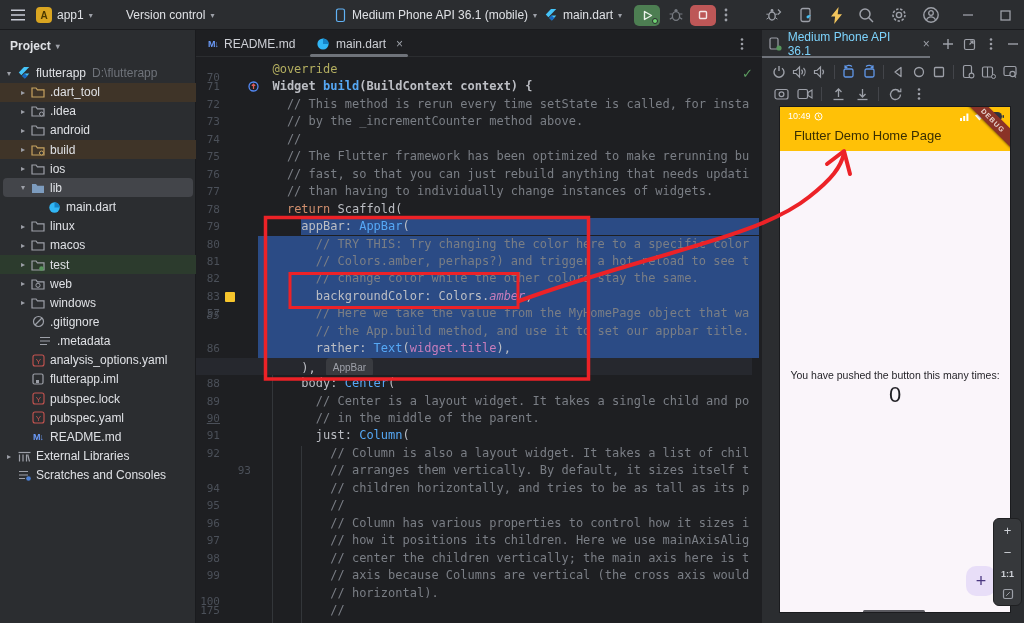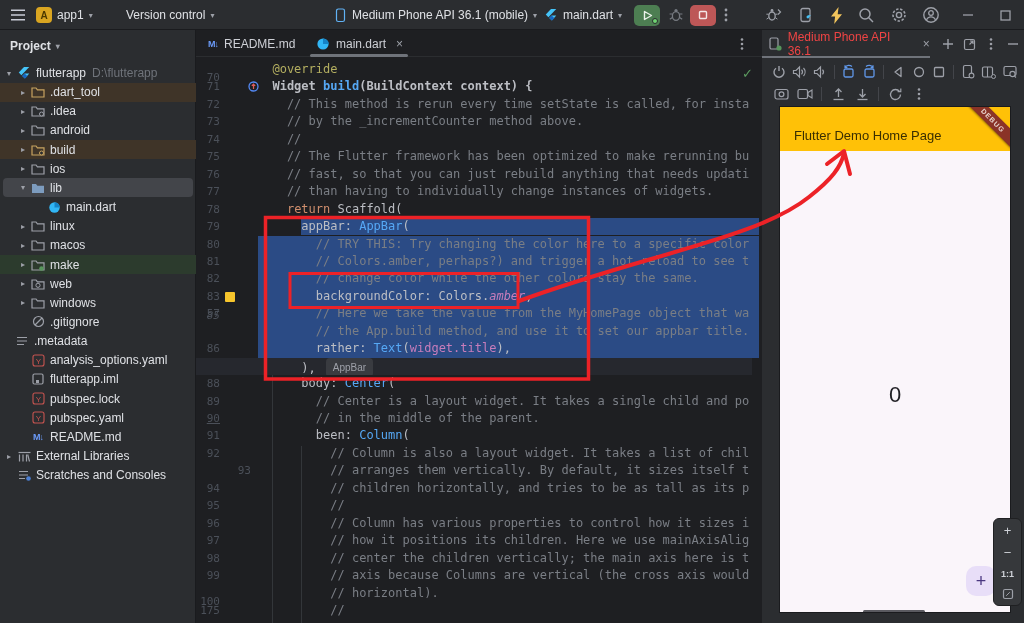--- a/index.html
+++ b/index.html
@@ -553,7 +553,7 @@
           <circle cx="11" cy="11" r="2.6" fill="#57965C"></circle>
         </svg>
     </span>
-    <span style="color:#ef4444">Medium Phone API 36.1</span>
+    <span style="color:#7dd3fc">Medium Phone API 36.1</span>
     <span class="ricon" style="font-size:12px">×</span>
     <span class="ricon">
       <svg width="12" height="12" viewBox="0 0 12 12">

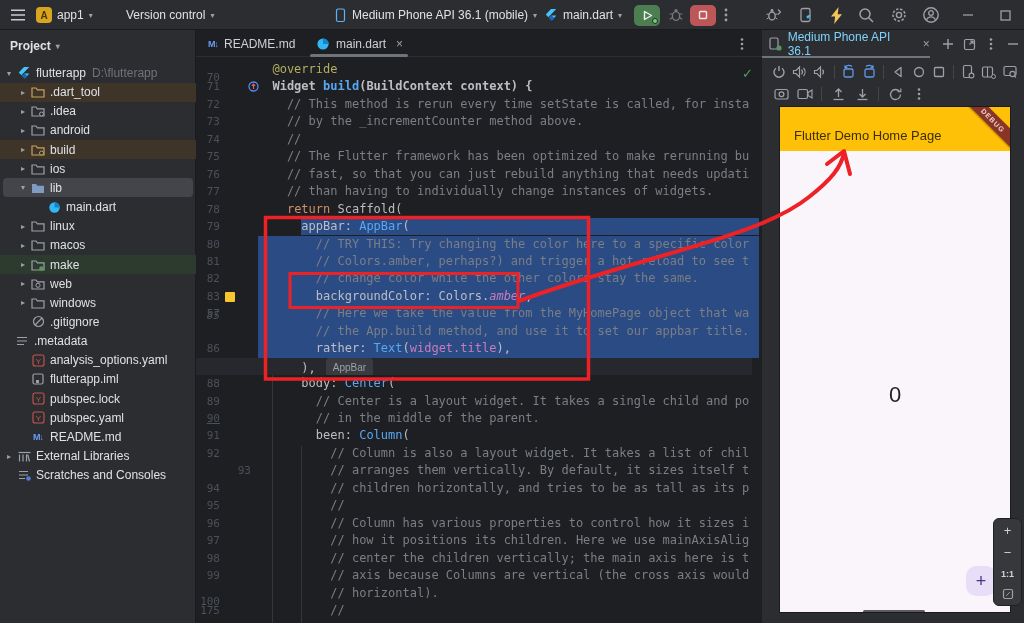--- a/index.html
+++ b/index.html
@@ -702,6 +702,28 @@
 
   <div id="screen">
     <div id="emappbar">
+      <div id="emstatus">
+        <span>10:49</span>
+        <svg width="9" height="9" viewBox="0 0 9 9" style="margin-left:3px">
+            <circle cx="4.5" cy="4.5" r="3.5" fill="none" stroke="#fff" stroke-width="1"></circle>
+            <path d="M4.5 2.6v2l1.3.9" fill="none" stroke="#fff" stroke-width=".9"></path>
+          </svg>
+        <span style="flex:1"></span>
+        <svg width="11" height="9" viewBox="0 0 11 9">
+            <g fill="#fff">
+              <rect x="0" y="6" width="2" height="3"></rect>
+              <rect x="3.2" y="4" width="2" height="5"></rect>
+              <rect x="6.4" y="1.5" width="2" height="7.5"></rect>
+            </g>
+          </svg>
+        <svg width="11" height="9" viewBox="0 0 11 9" style="margin-left:3px">
+            <path d="M1 3.5a7 7 0 0 1 9 0L5.5 8.5z" fill="#fff"></path>
+          </svg>
+        <svg width="16" height="9" viewBox="0 0 16 9" style="margin-left:3px">
+            <rect x="0" y="0" width="14" height="9" rx="4.5" fill="#2E3440"></rect>
+            <rect x="14.5" y="3" width="1.5" height="3" rx=".7" fill="#2E3440"></rect>
+          </svg>
+      </div>
       <div id="emtitle">Flutter Demo Home Page</div>
       <div id="debugribbon">DEBUG</div>
     </div>

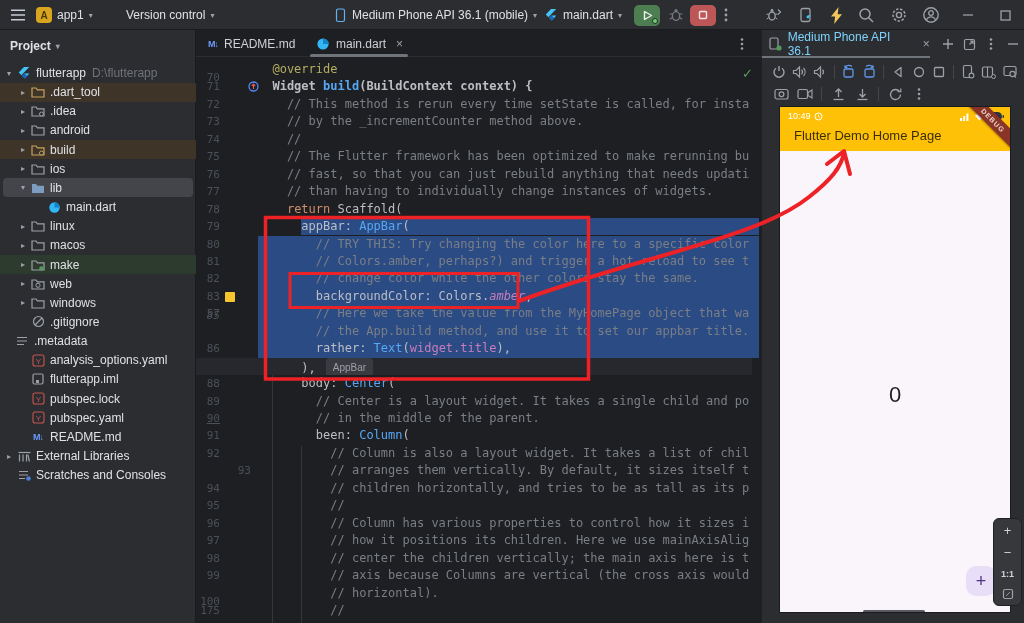--- a/index.html
+++ b/index.html
@@ -312,7 +312,7 @@
             <circle cx="10.5" cy="10.5" r="2.3" fill="#57965C"></circle>
           </svg>
         </span>
-        <span class="tlb">make</span>
+        <span class="tlb">test</span>
       </div>
       <div class="trow" style="top: 244.15px; padding-left: 16px;">
         <span class="chv">▸</span>

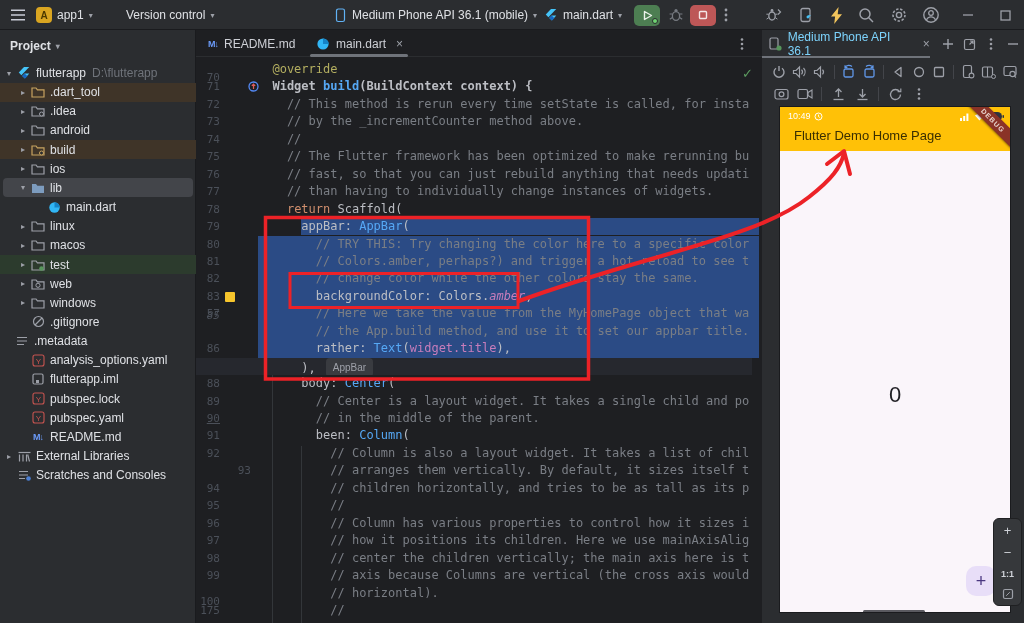--- a/index.html
+++ b/index.html
@@ -343,7 +343,7 @@
         </span>
         <span class="tlb">.gitignore</span>
       </div>
-      <div class="trow" style="top: 301.6px; padding-left: 0;">
+      <div class="trow" style="top: 301.6px; padding-left: 23px;">
         <span class="chv"></span>
         <span class="tic">
           <svg width="12" height="12" viewBox="0 0 12 12">

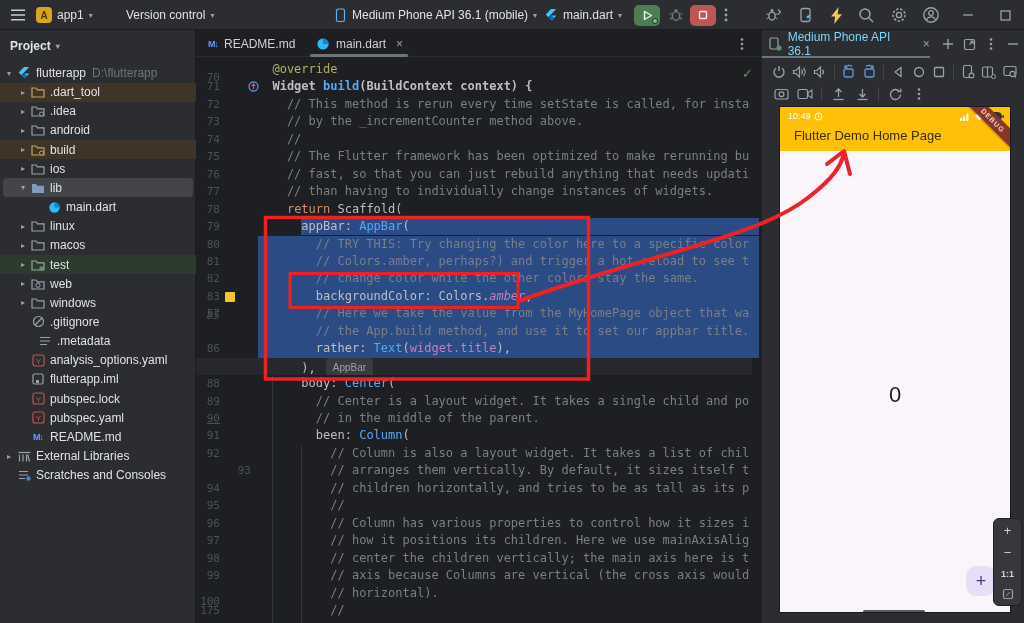--- a/index.html
+++ b/index.html
@@ -727,6 +727,7 @@
       <div id="emtitle">Flutter Demo Home Page</div>
       <div id="debugribbon">DEBUG</div>
     </div>
+    <div id="counterlabel">You have pushed the button this many times:</div>
     <div id="countervalue">0</div>
     <div id="fab">
         <span>+</span>

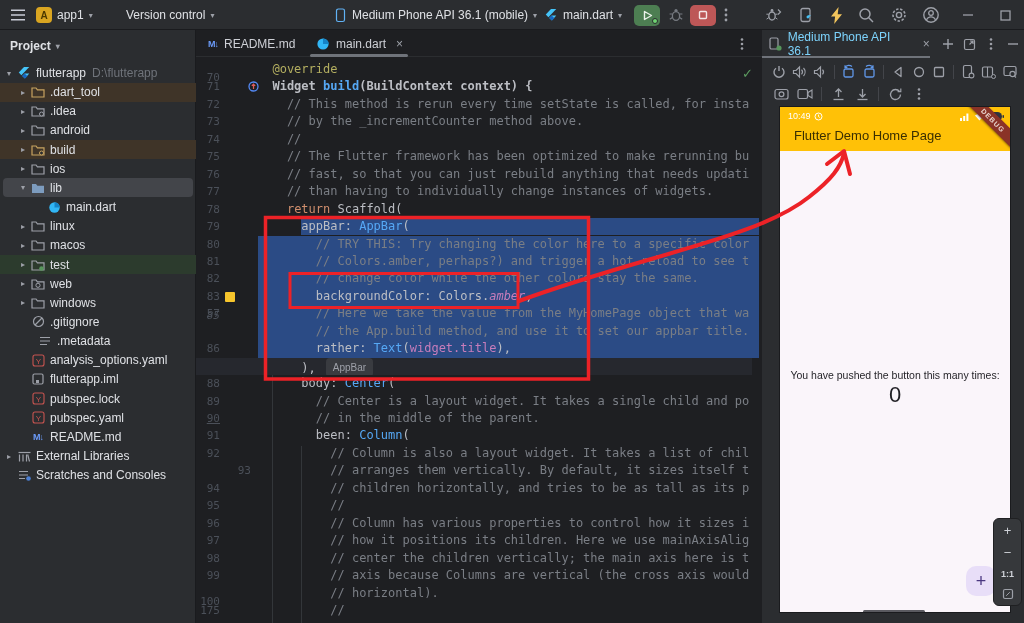--- a/index.html
+++ b/index.html
@@ -529,7 +529,7 @@
         <div class="cl" style="top: 314.1px;"><span class="tok-p">      body: </span><span class="tok-f">Center</span><span class="tok-p">(</span></div>
         <div class="cl" style="top: 331.55px;"><span class="tok-c">        // Center is a layout widget. It takes a single child and positions it</span></div>
         <div class="cl" style="top: 349px;"><span class="tok-c">        // in the middle of the parent.</span></div>
-        <div class="cl" style="top: 366.45px;"><span class="tok-p">        been: </span><span class="tok-f">Column</span><span class="tok-p">(</span></div>
+        <div class="cl" style="top: 366.45px;"><span class="tok-p">        just: </span><span class="tok-f">Column</span><span class="tok-p">(</span></div>
         <div class="cl" style="top: 383.9px;"><span class="tok-c">          // Column is also a layout widget. It takes a list of children and</span></div>
         <div class="cl" style="top: 401.35px;"><span class="tok-c">          // arranges them vertically. By default, it sizes itself to fit its</span></div>
         <div class="cl" style="top: 418.8px;"><span class="tok-c">          // children horizontally, and tries to be as tall as its parent.</span></div>

